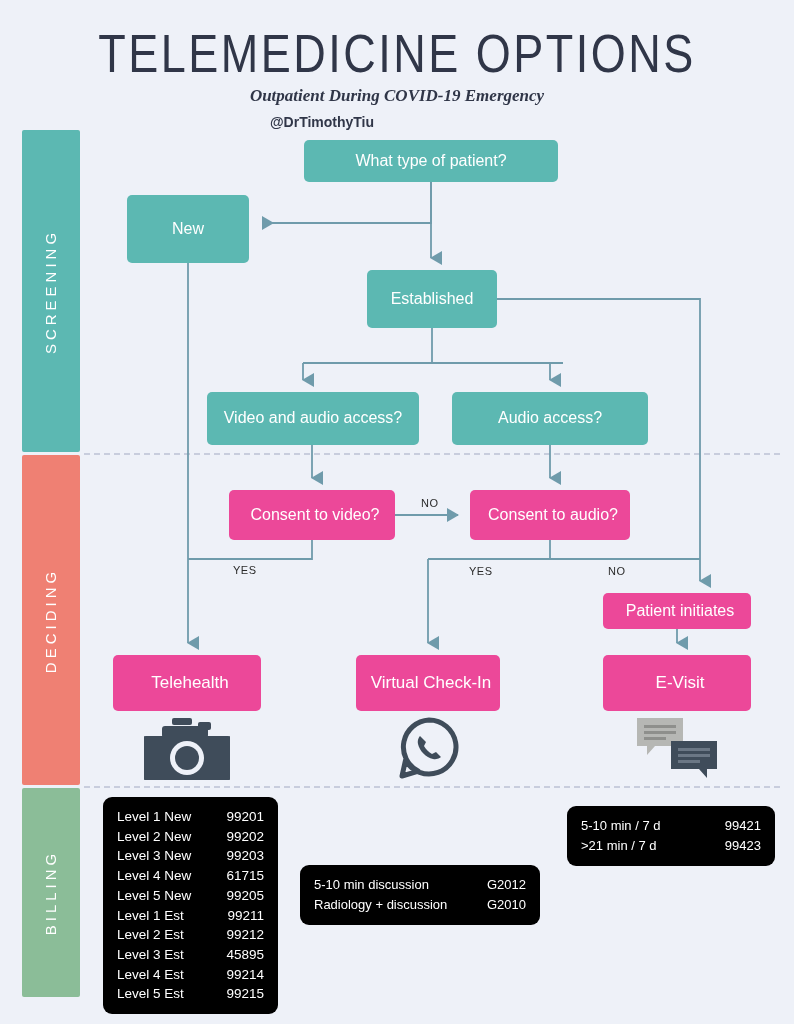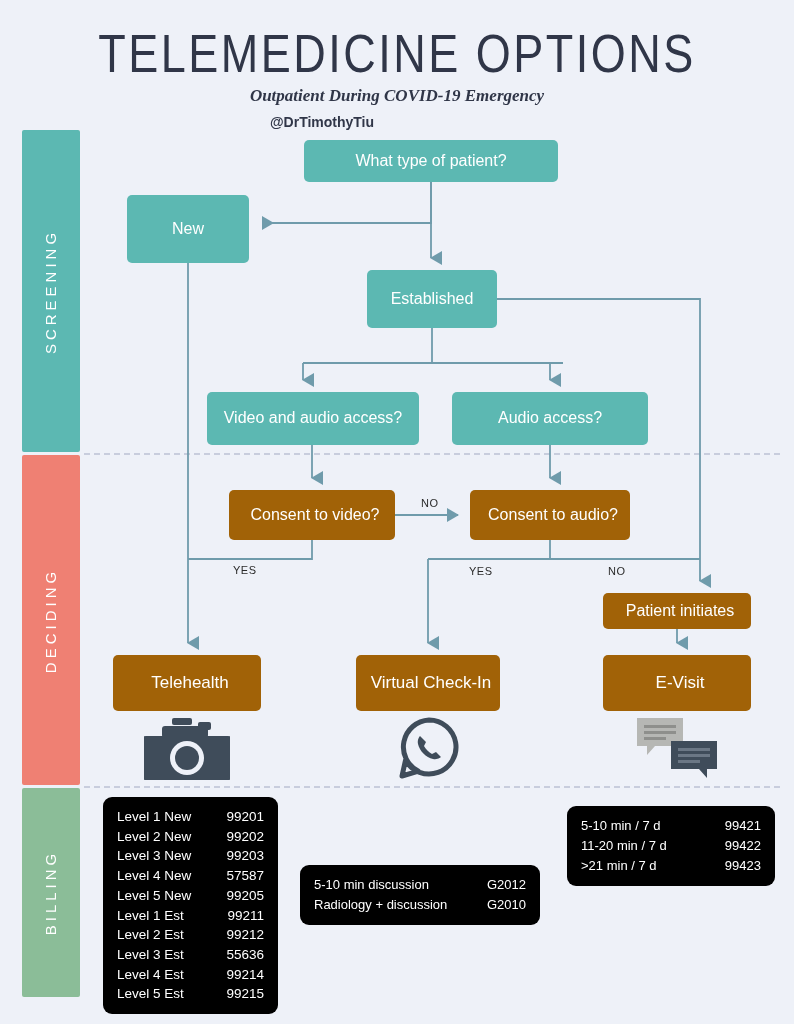--- a/index.html
+++ b/index.html
@@ -56,7 +56,7 @@
     text-align: center; font-size: 16px; line-height: 1.15; padding: 0 8px;
   }
   .node.teal   { background: #5cb8b2; }
-  .node.salmon { background: #a16207; padding-left: 14px; }
+  .node.salmon { background: #ec4899; padding-left: 14px; }
 
   #node-what-type     { left: 304px; top: 140px; width: 254px; height: 42px; }
   #node-new           { left: 127px; top: 195px; width: 122px; height: 68px; }

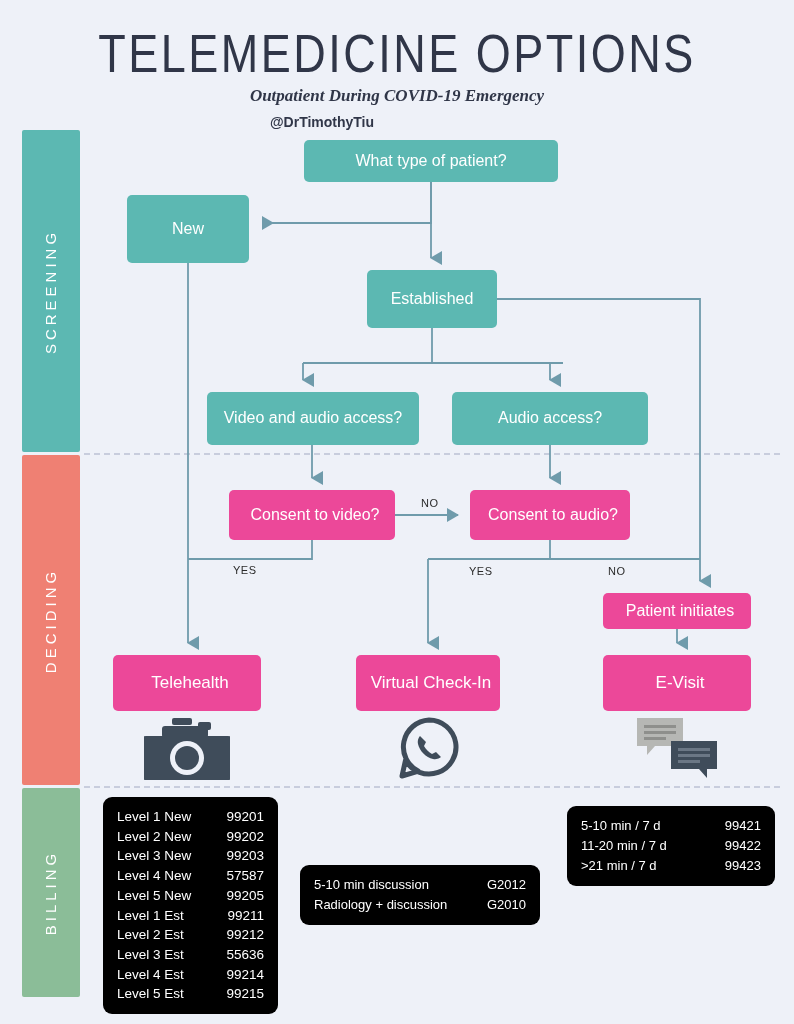--- a/index.html
+++ b/index.html
@@ -283,10 +283,6 @@
       <span class="code">99421</span>
     </div>
     <div class="bill-row">
-      <span>11-20 min / 7 d</span>
-      <span class="code">99422</span>
-    </div>
-    <div class="bill-row">
       <span>&gt;21 min / 7 d</span>
       <span class="code">99423</span>
     </div>

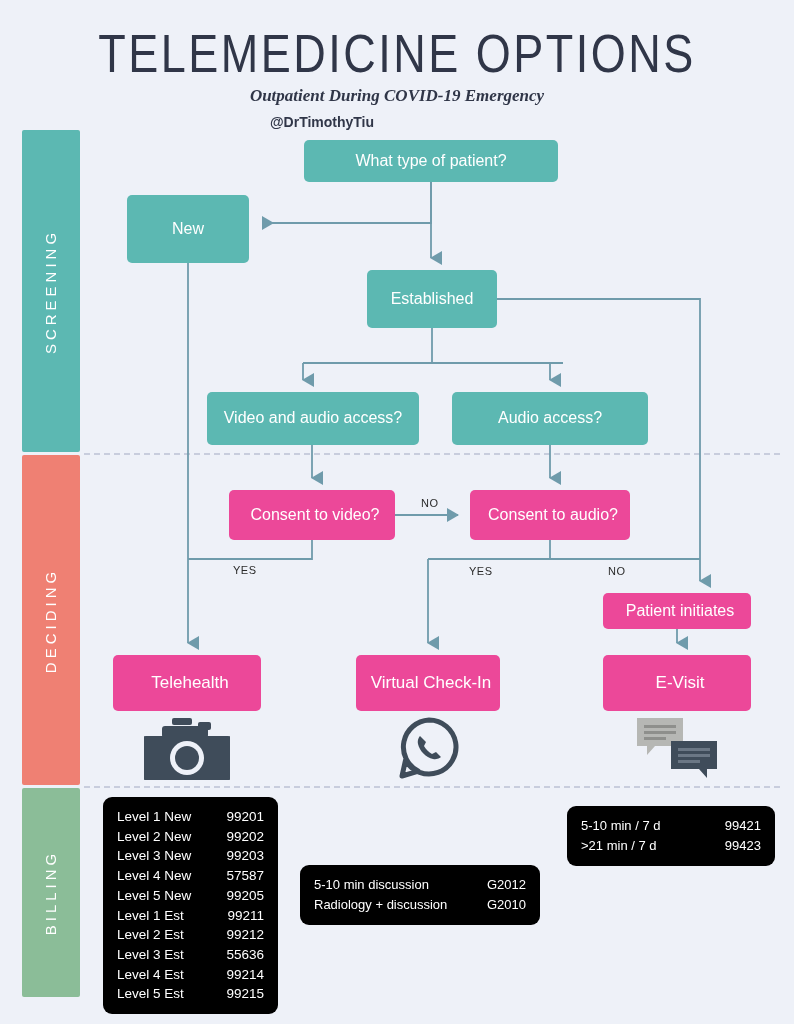--- a/index.html
+++ b/index.html
@@ -238,7 +238,7 @@
     </div>
     <div class="bill-row">
       <span>Level 4 New</span>
-      <span class="code">57587</span>
+      <span class="code">61715</span>
     </div>
     <div class="bill-row">
       <span>Level 5 New</span>

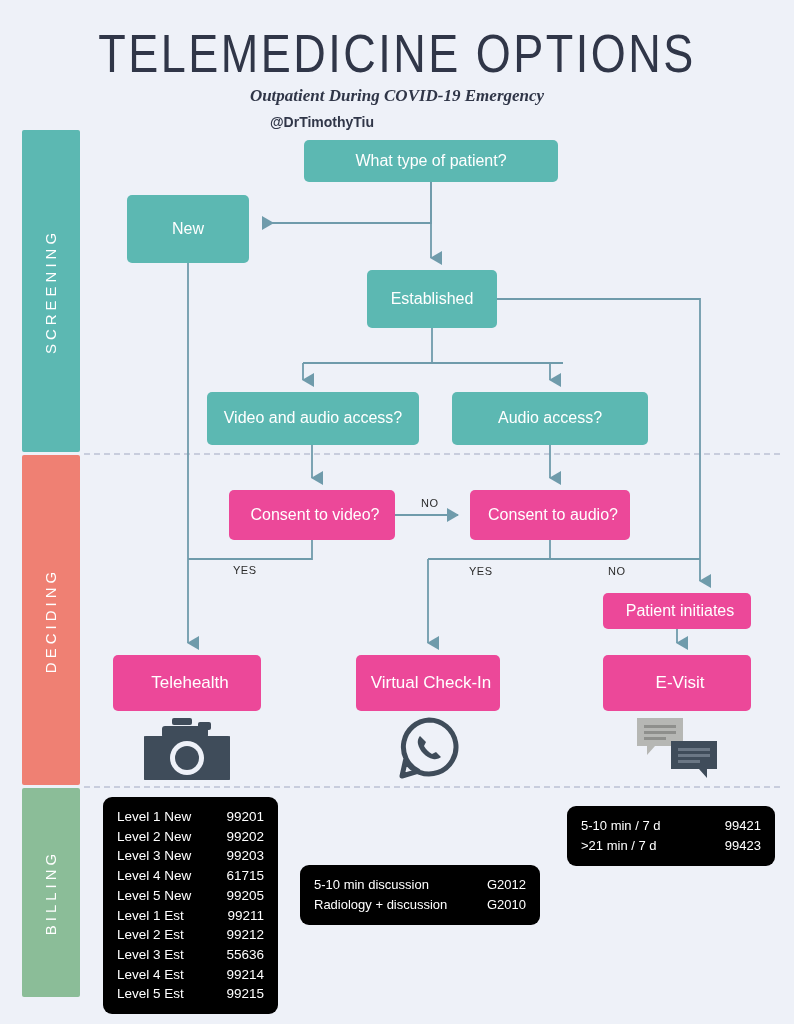--- a/index.html
+++ b/index.html
@@ -254,7 +254,7 @@
     </div>
     <div class="bill-row">
       <span>Level 3 Est</span>
-      <span class="code">55636</span>
+      <span class="code">45895</span>
     </div>
     <div class="bill-row">
       <span>Level 4 Est</span>

